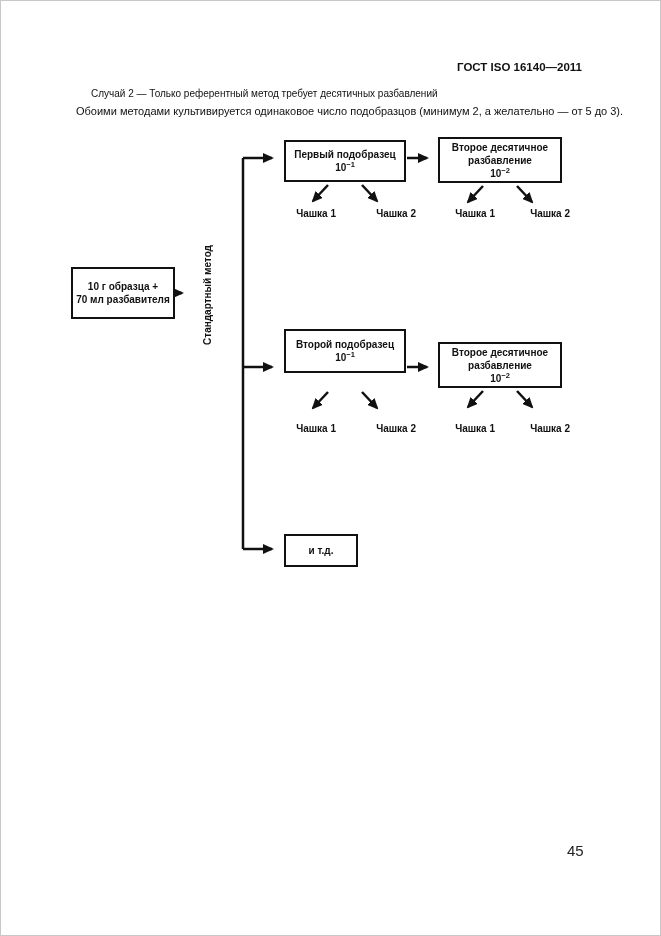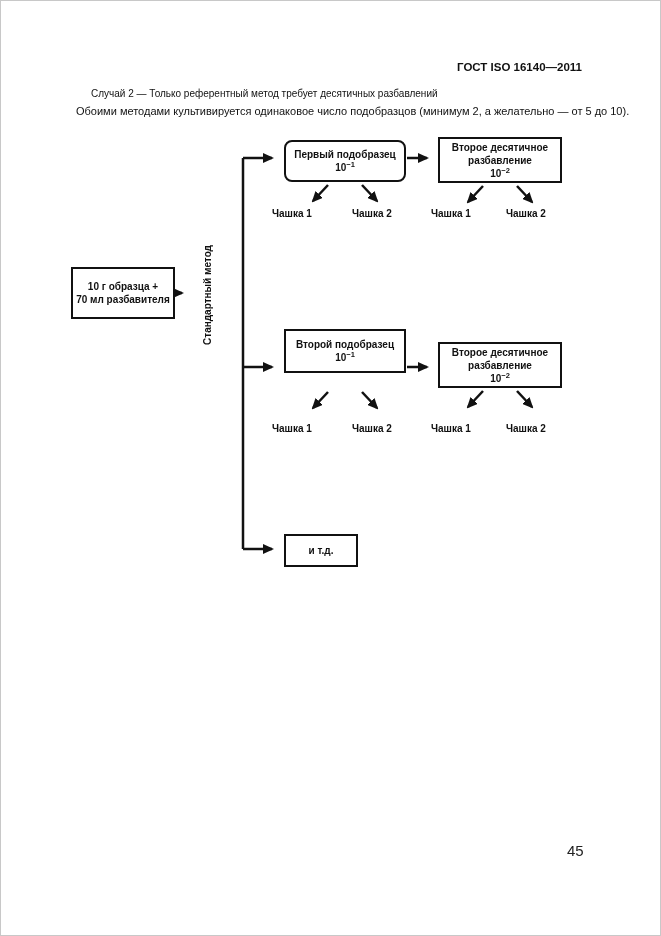--- a/index.html
+++ b/index.html
@@ -75,7 +75,7 @@
 
   <div class="doc-header">ГОСТ ISO 16140—2011</div>
   <div class="case-title">Случай 2 — Только референтный метод требует десятичных разбавлений</div>
-  <div class="case-subtitle">Обоими методами культивируется одинаковое число подобразцов (минимум 2, а желательно — от 5 до 10).</div>
+  <div class="case-subtitle">Обоими методами культивируется одинаковое число подобразцов (минимум 2, а желательно — от 5 до 3).</div>
 
   <div class="diagram">
 

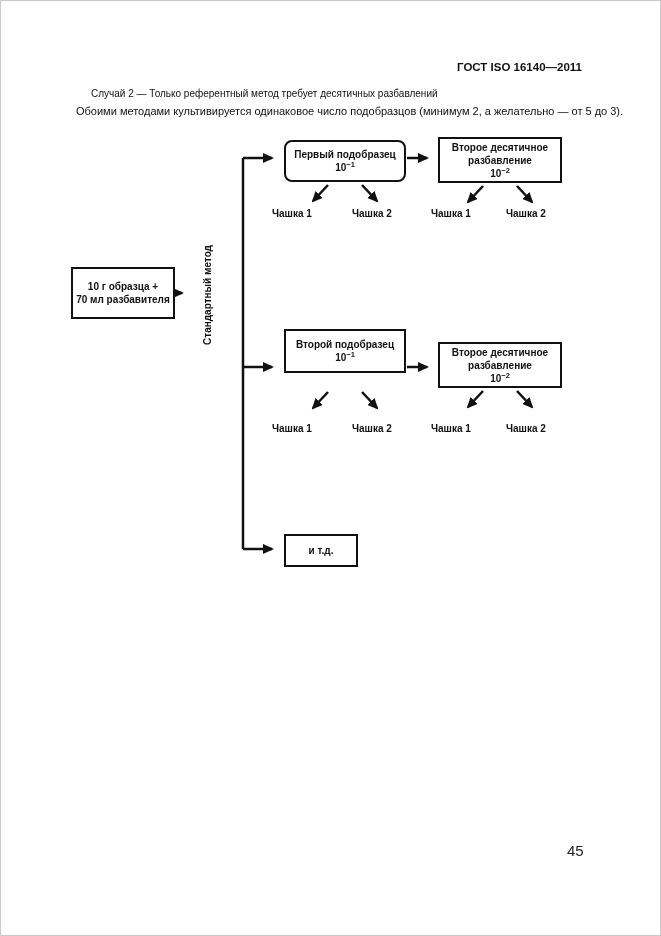--- a/index.html
+++ b/index.html
@@ -44,7 +44,7 @@
   }
   .fc-box sup{font-size:7.5px;line-height:0;}
   .src-box{left:70px;top:266px;width:104px;height:52px;}
-  .sub-box-0{left:283px;top:139px;width:122px;height:42px;border-radius:8px;}
+  .sub-box-0{left:283px;top:139px;width:122px;height:42px;}
   .dil-box-0{left:437px;top:136px;width:124px;height:46px;}
   .sub-box-1{left:283px;top:328px;width:122px;height:44px;}
   .dil-box-1{left:437px;top:341px;width:124px;height:46px;}

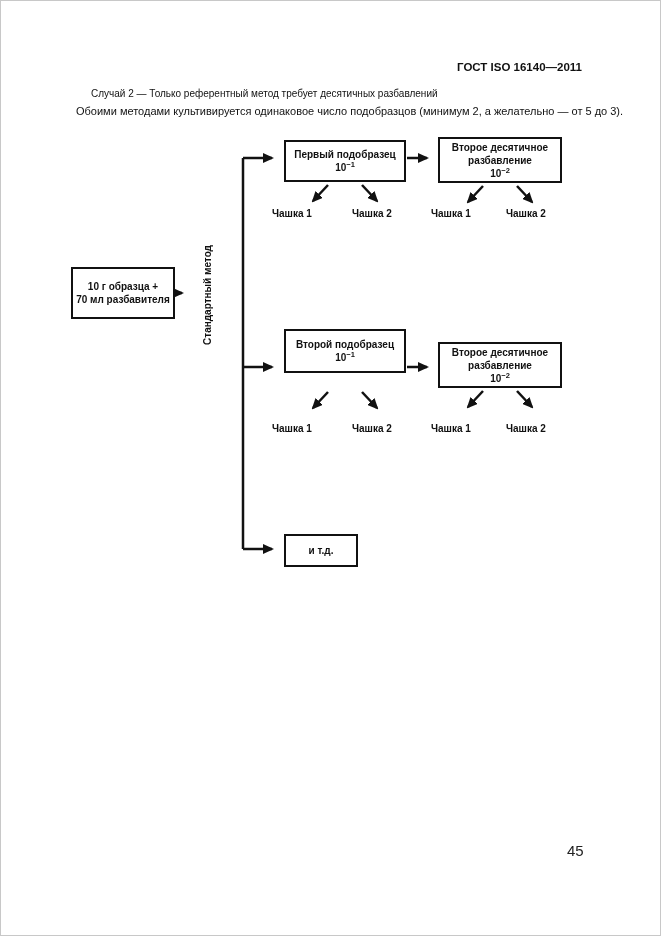--- a/index.html
+++ b/index.html
@@ -51,7 +51,7 @@
   .etc-box{left:283px;top:533px;width:74px;height:33px;}
   .plate{
     position:absolute;width:64px;
-    text-align:left;
+    text-align:right;
     font-size:10px;font-weight:bold;color:#111;
     white-space:nowrap;
   }

